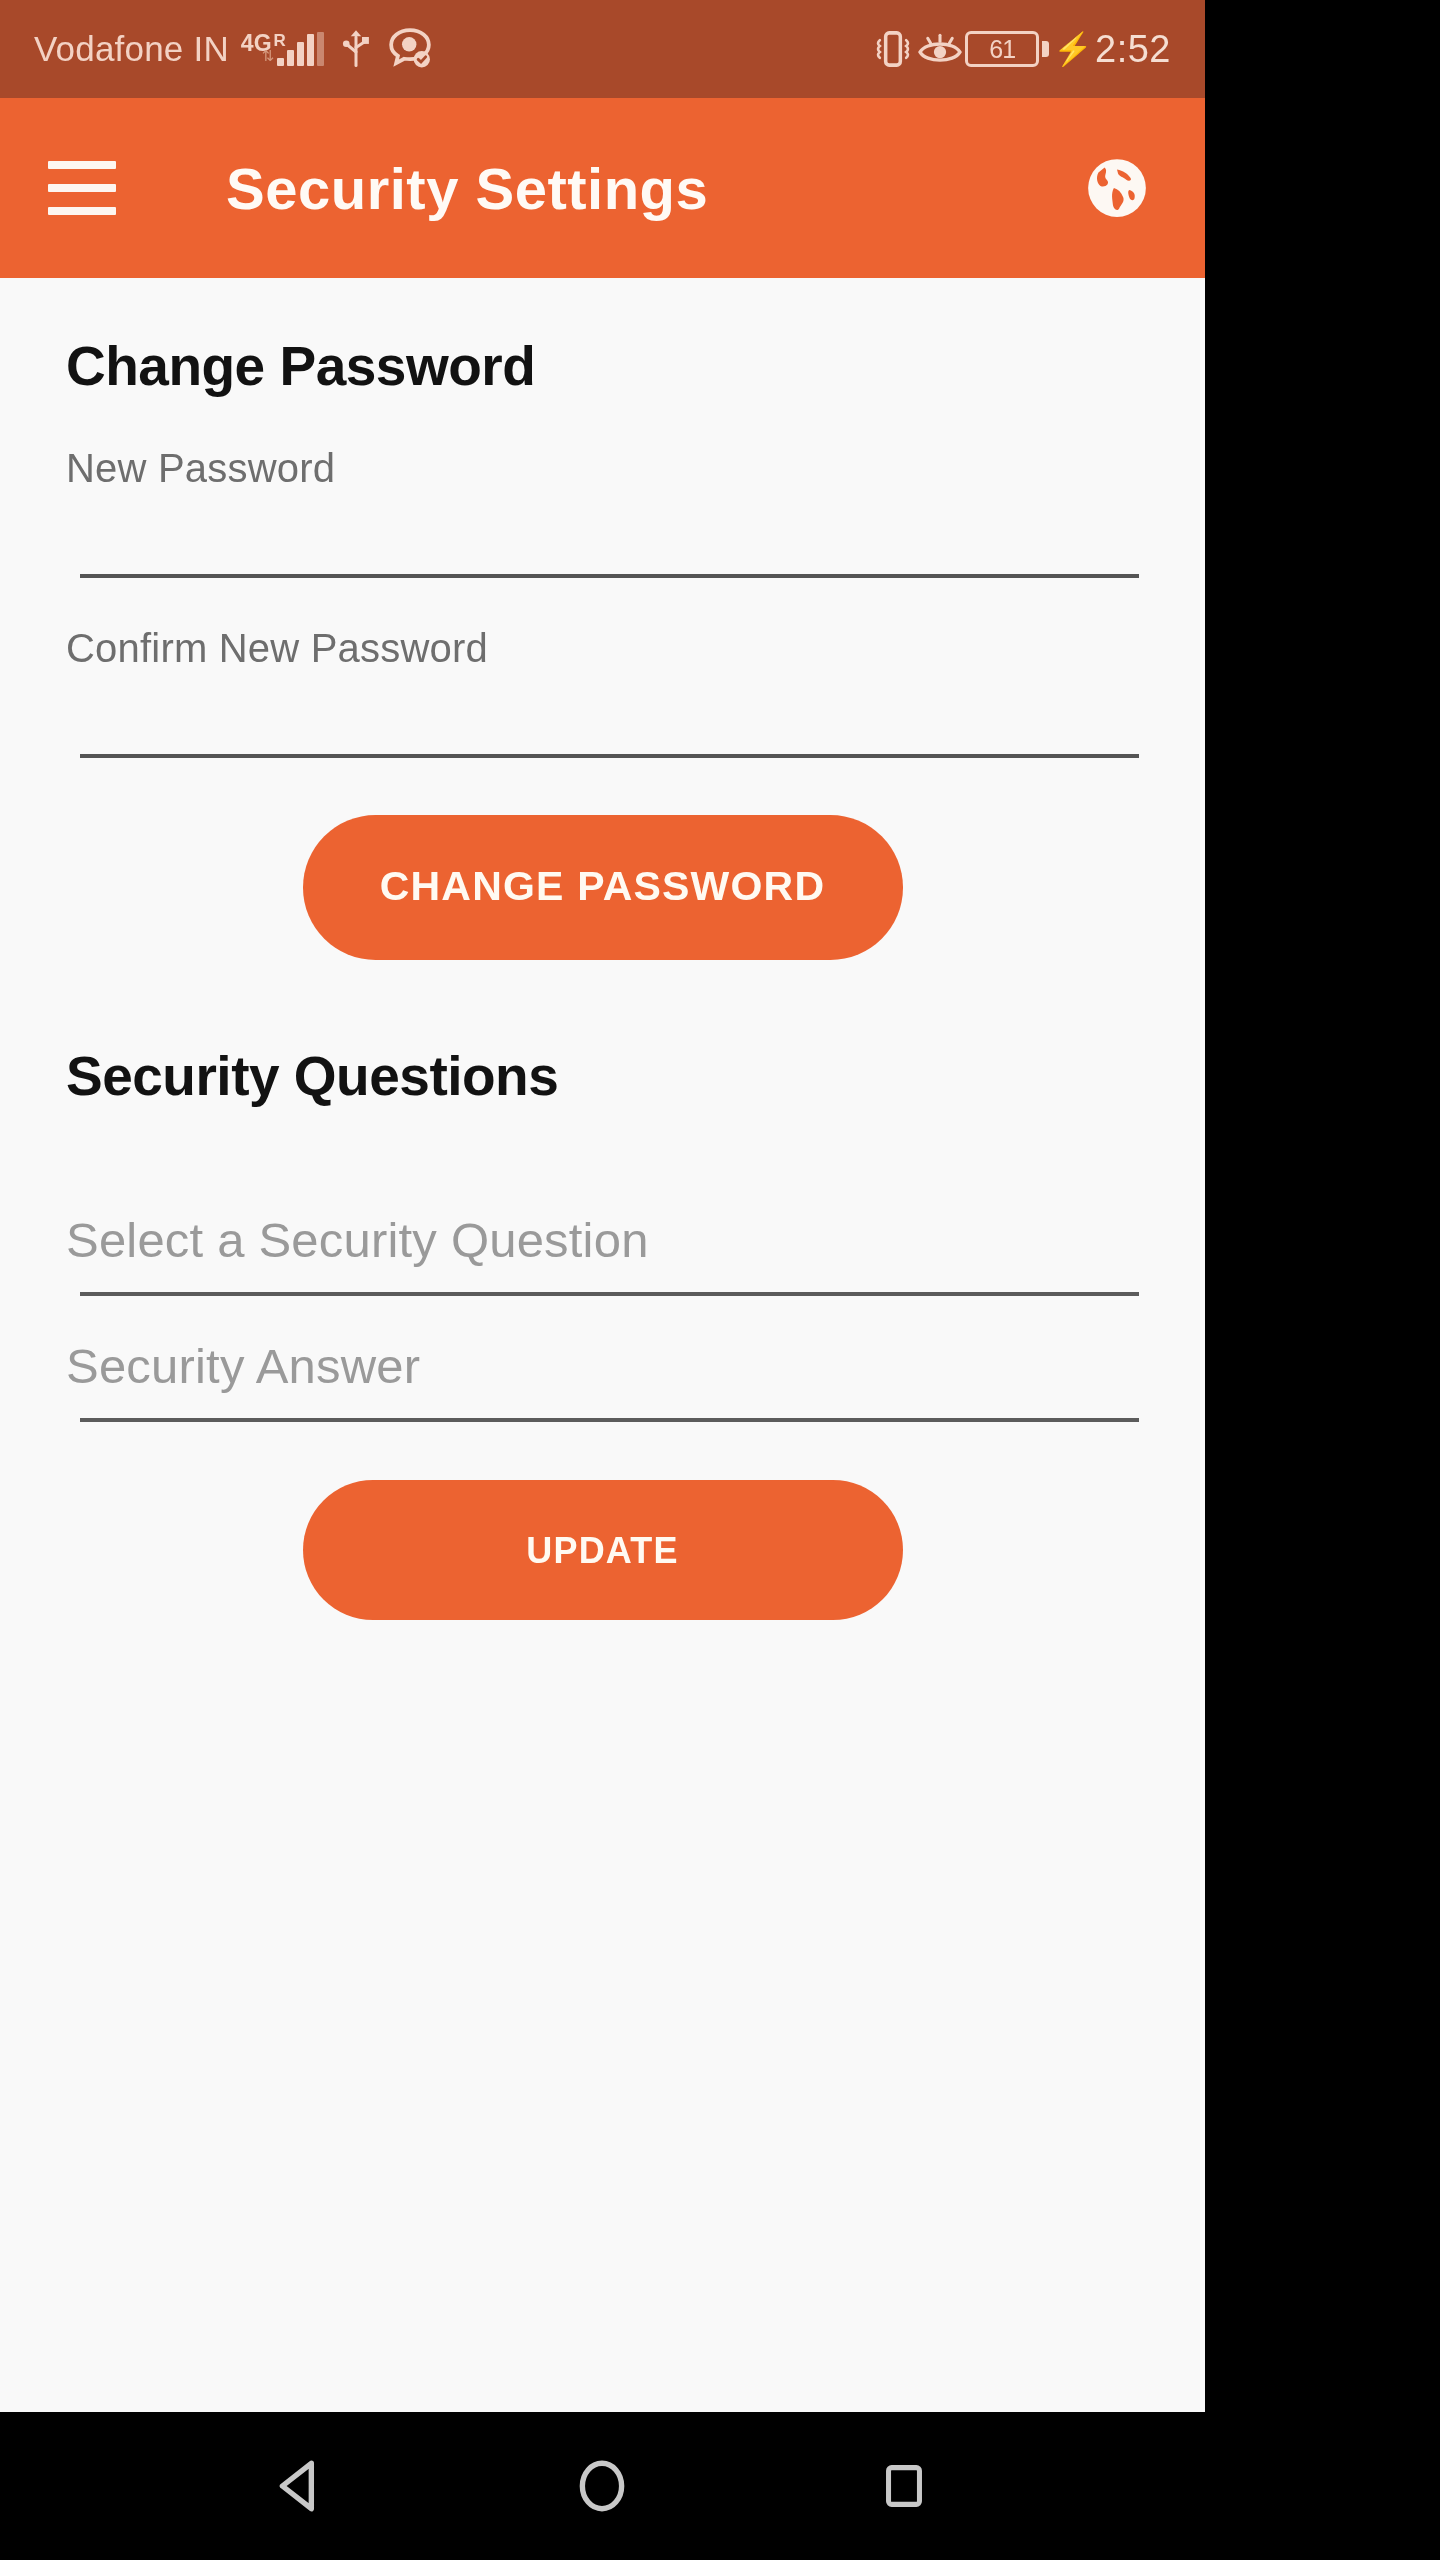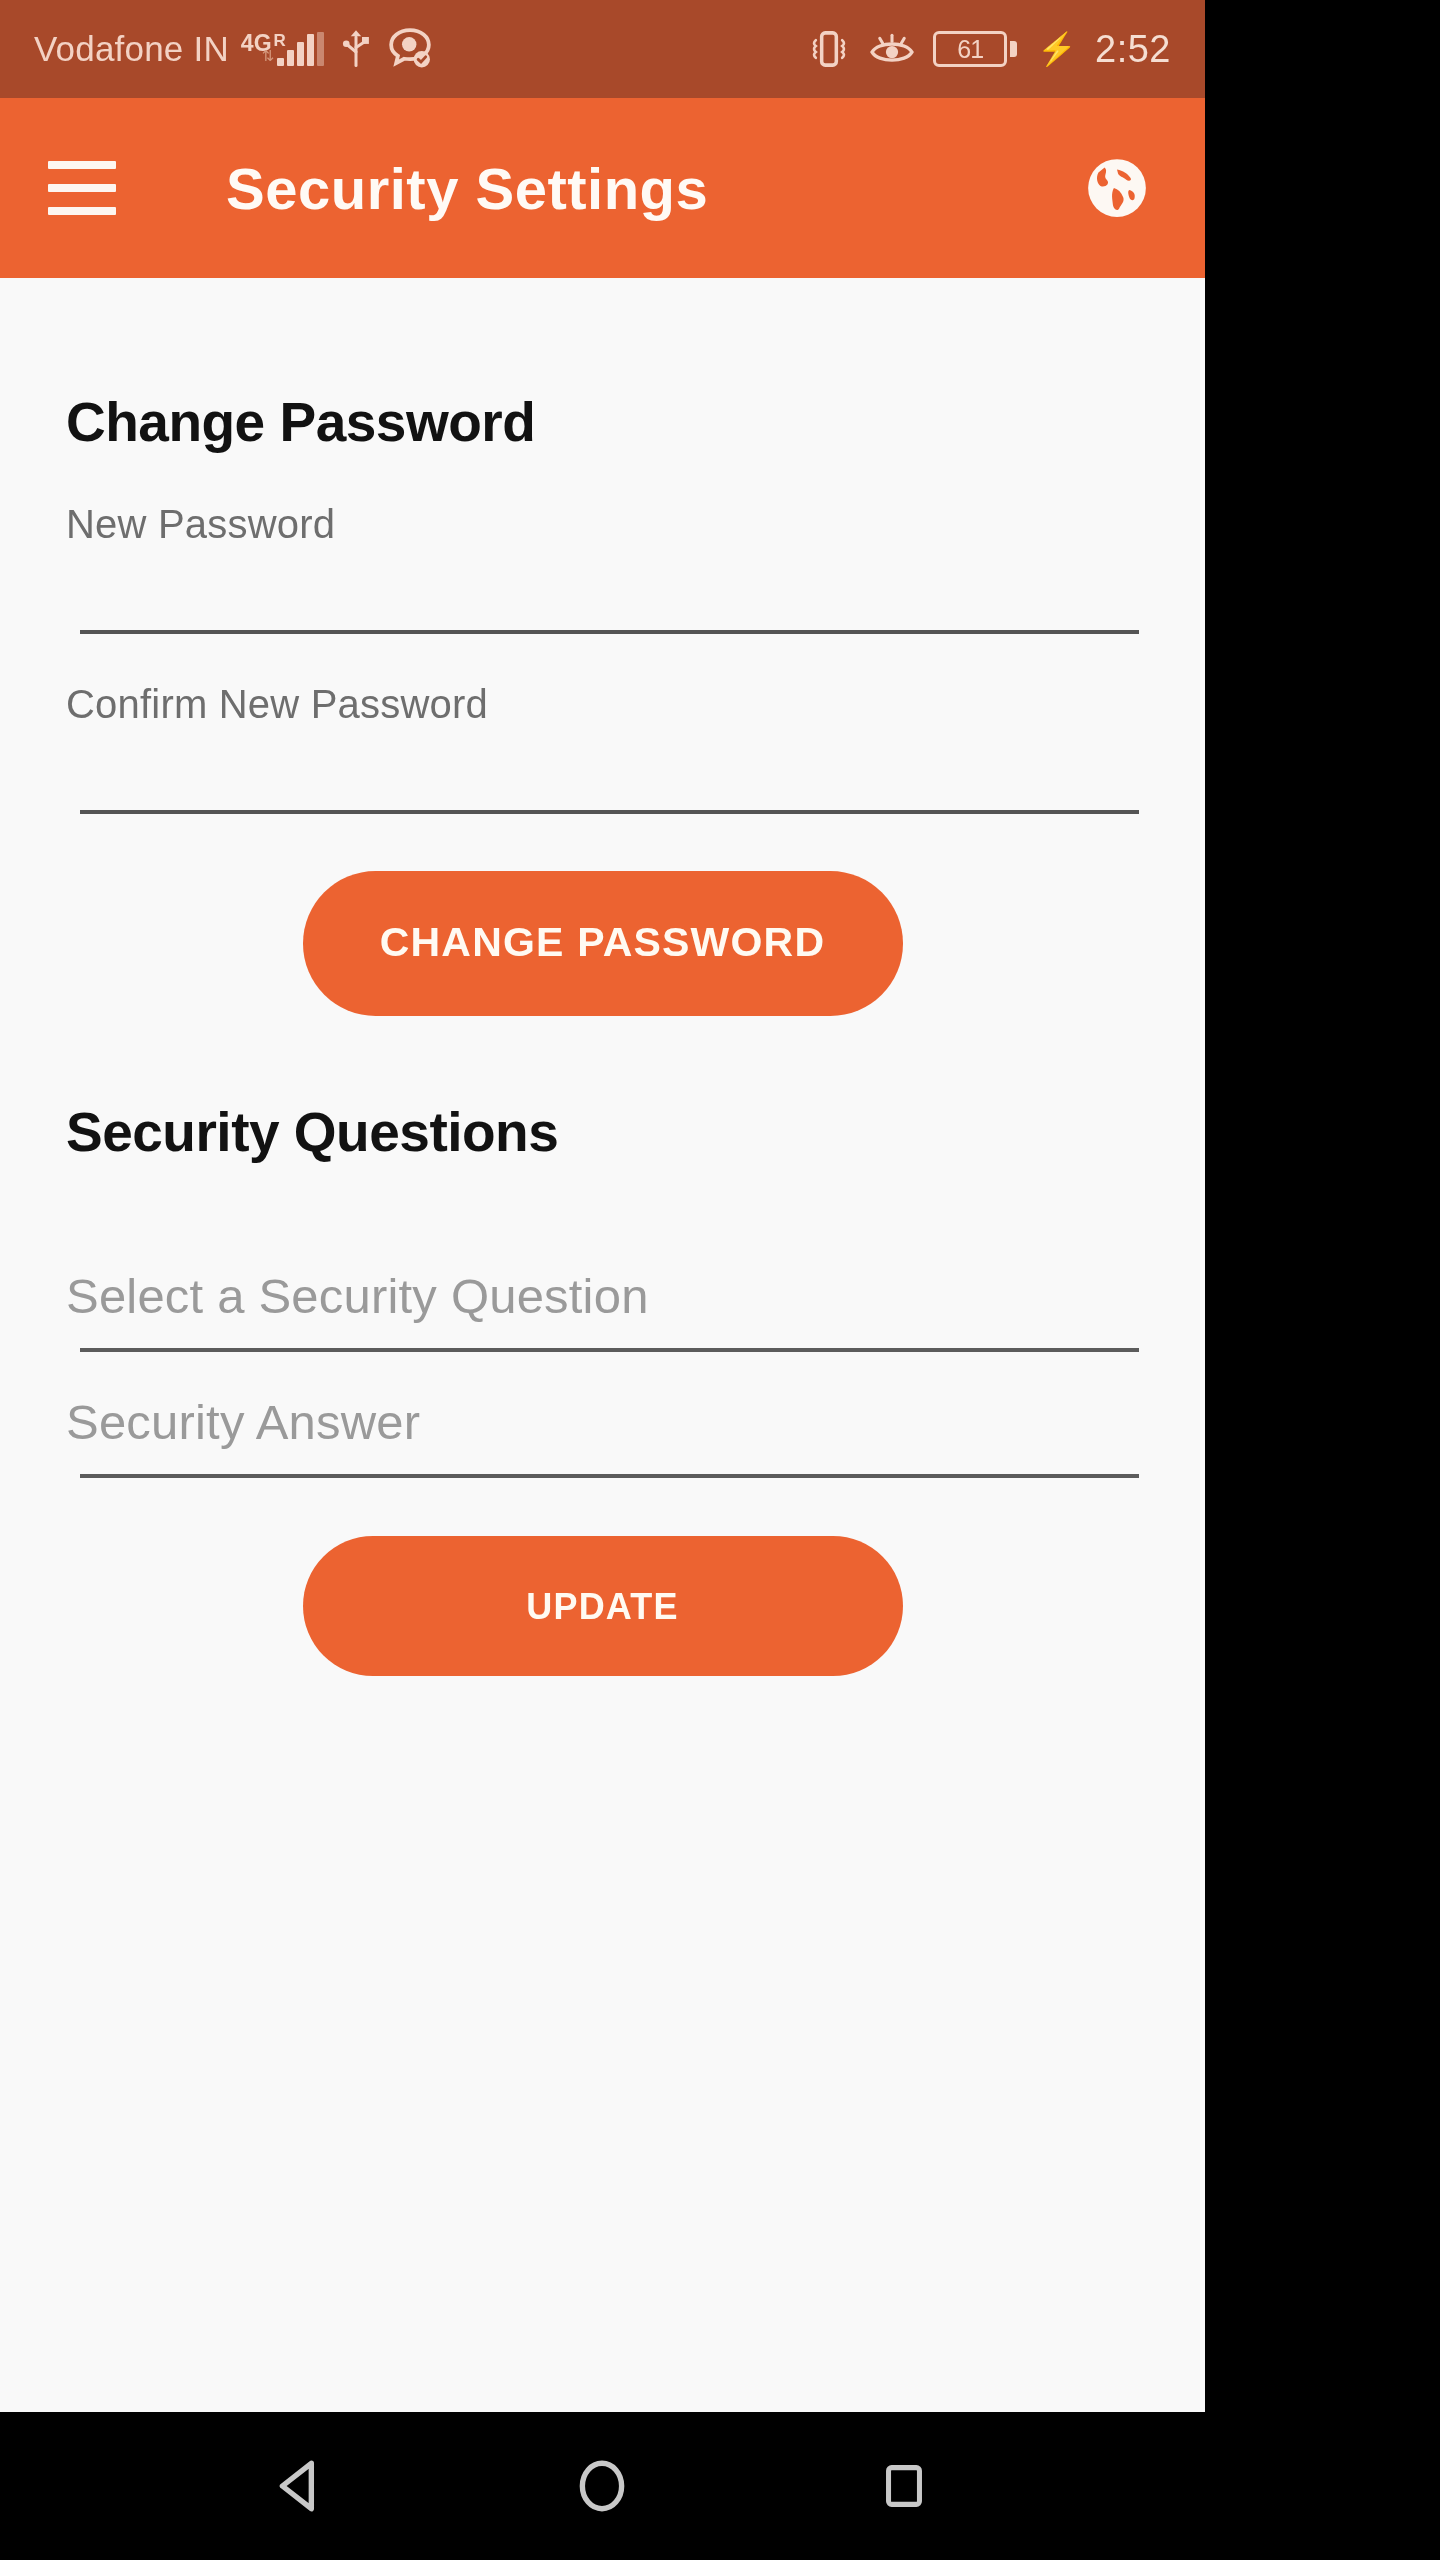--- a/index.html
+++ b/index.html
@@ -27,7 +27,7 @@
     flex:0 0 auto;
   }
   .sb-left { display:flex; align-items:center; gap:14px; flex:1 1 auto; }
-  .sb-right { display:flex; align-items:center; gap:18px; }
+  .sb-right { display:flex; align-items:center; gap:2px; }
   .carrier {
     color:#f3d2c4; font-size:35px; letter-spacing:0.2px;
     white-space:nowrap;

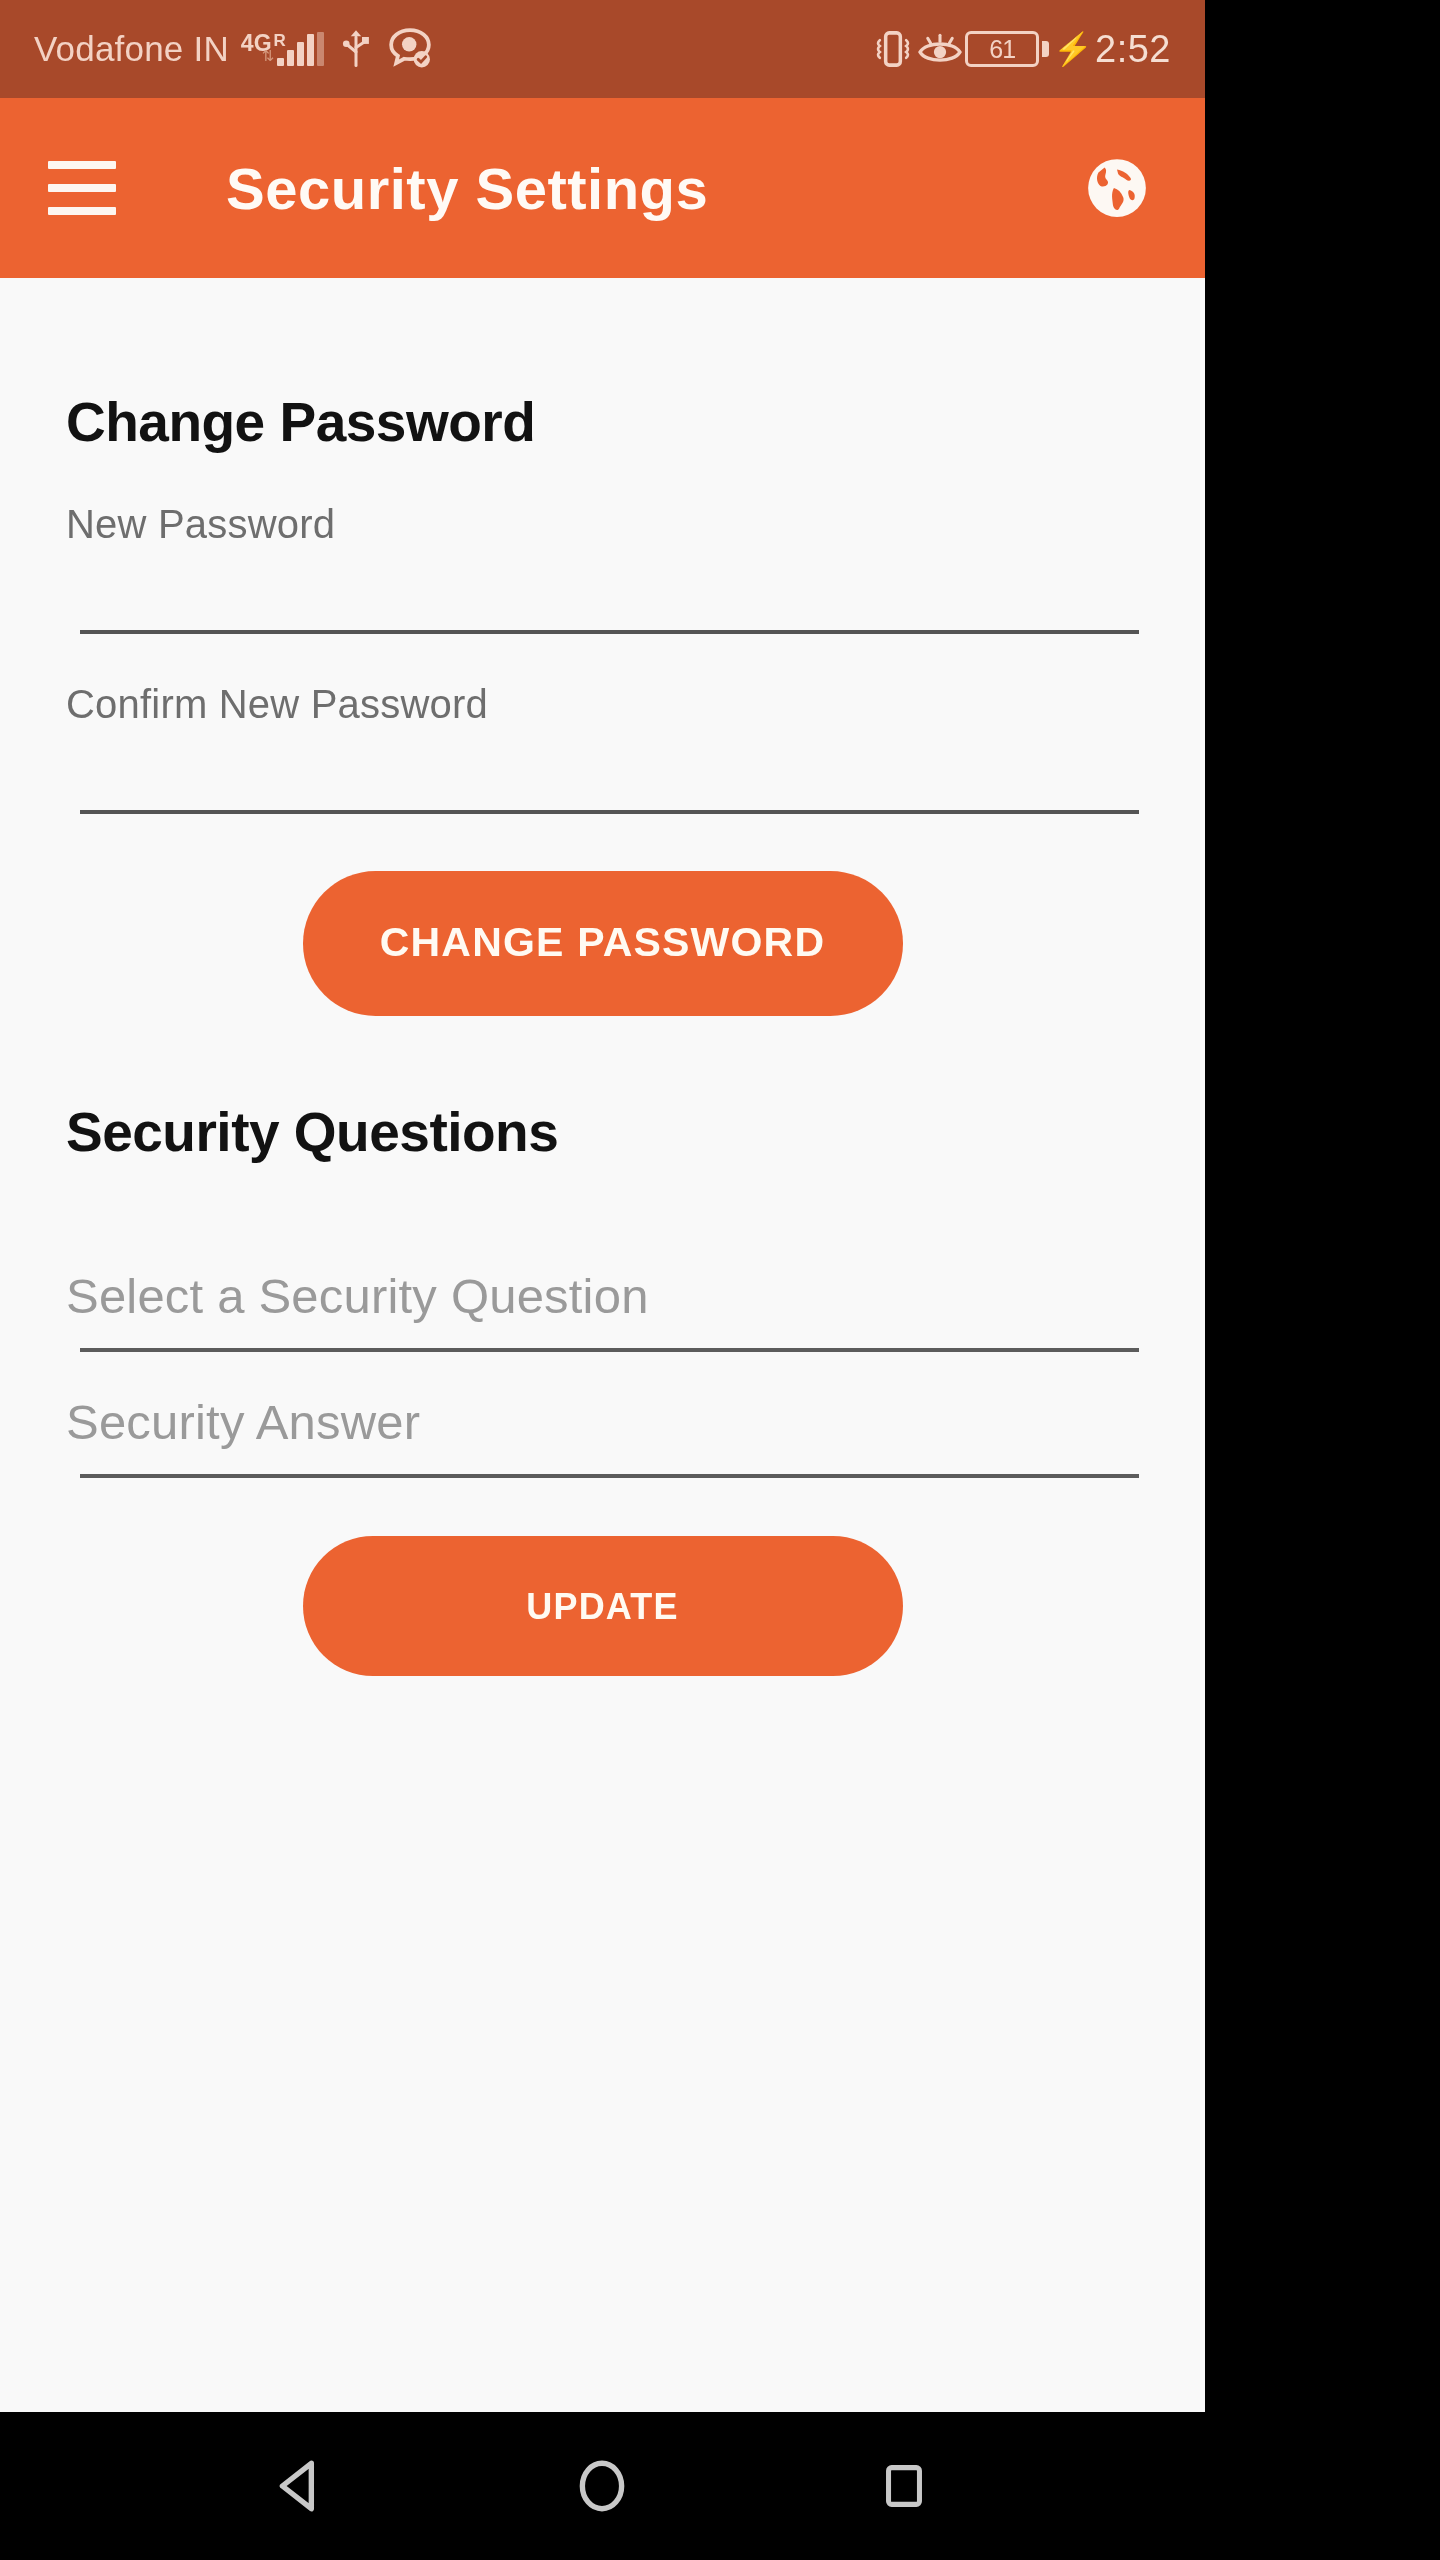--- a/index.html
+++ b/index.html
@@ -103,7 +103,7 @@
     font-weight:bold;
     letter-spacing:-0.5px;
   }
-  .sec-change { padding-top:112px; }
+  .sec-change { padding-top:56px; }
 
   
   .field { position:relative; }

